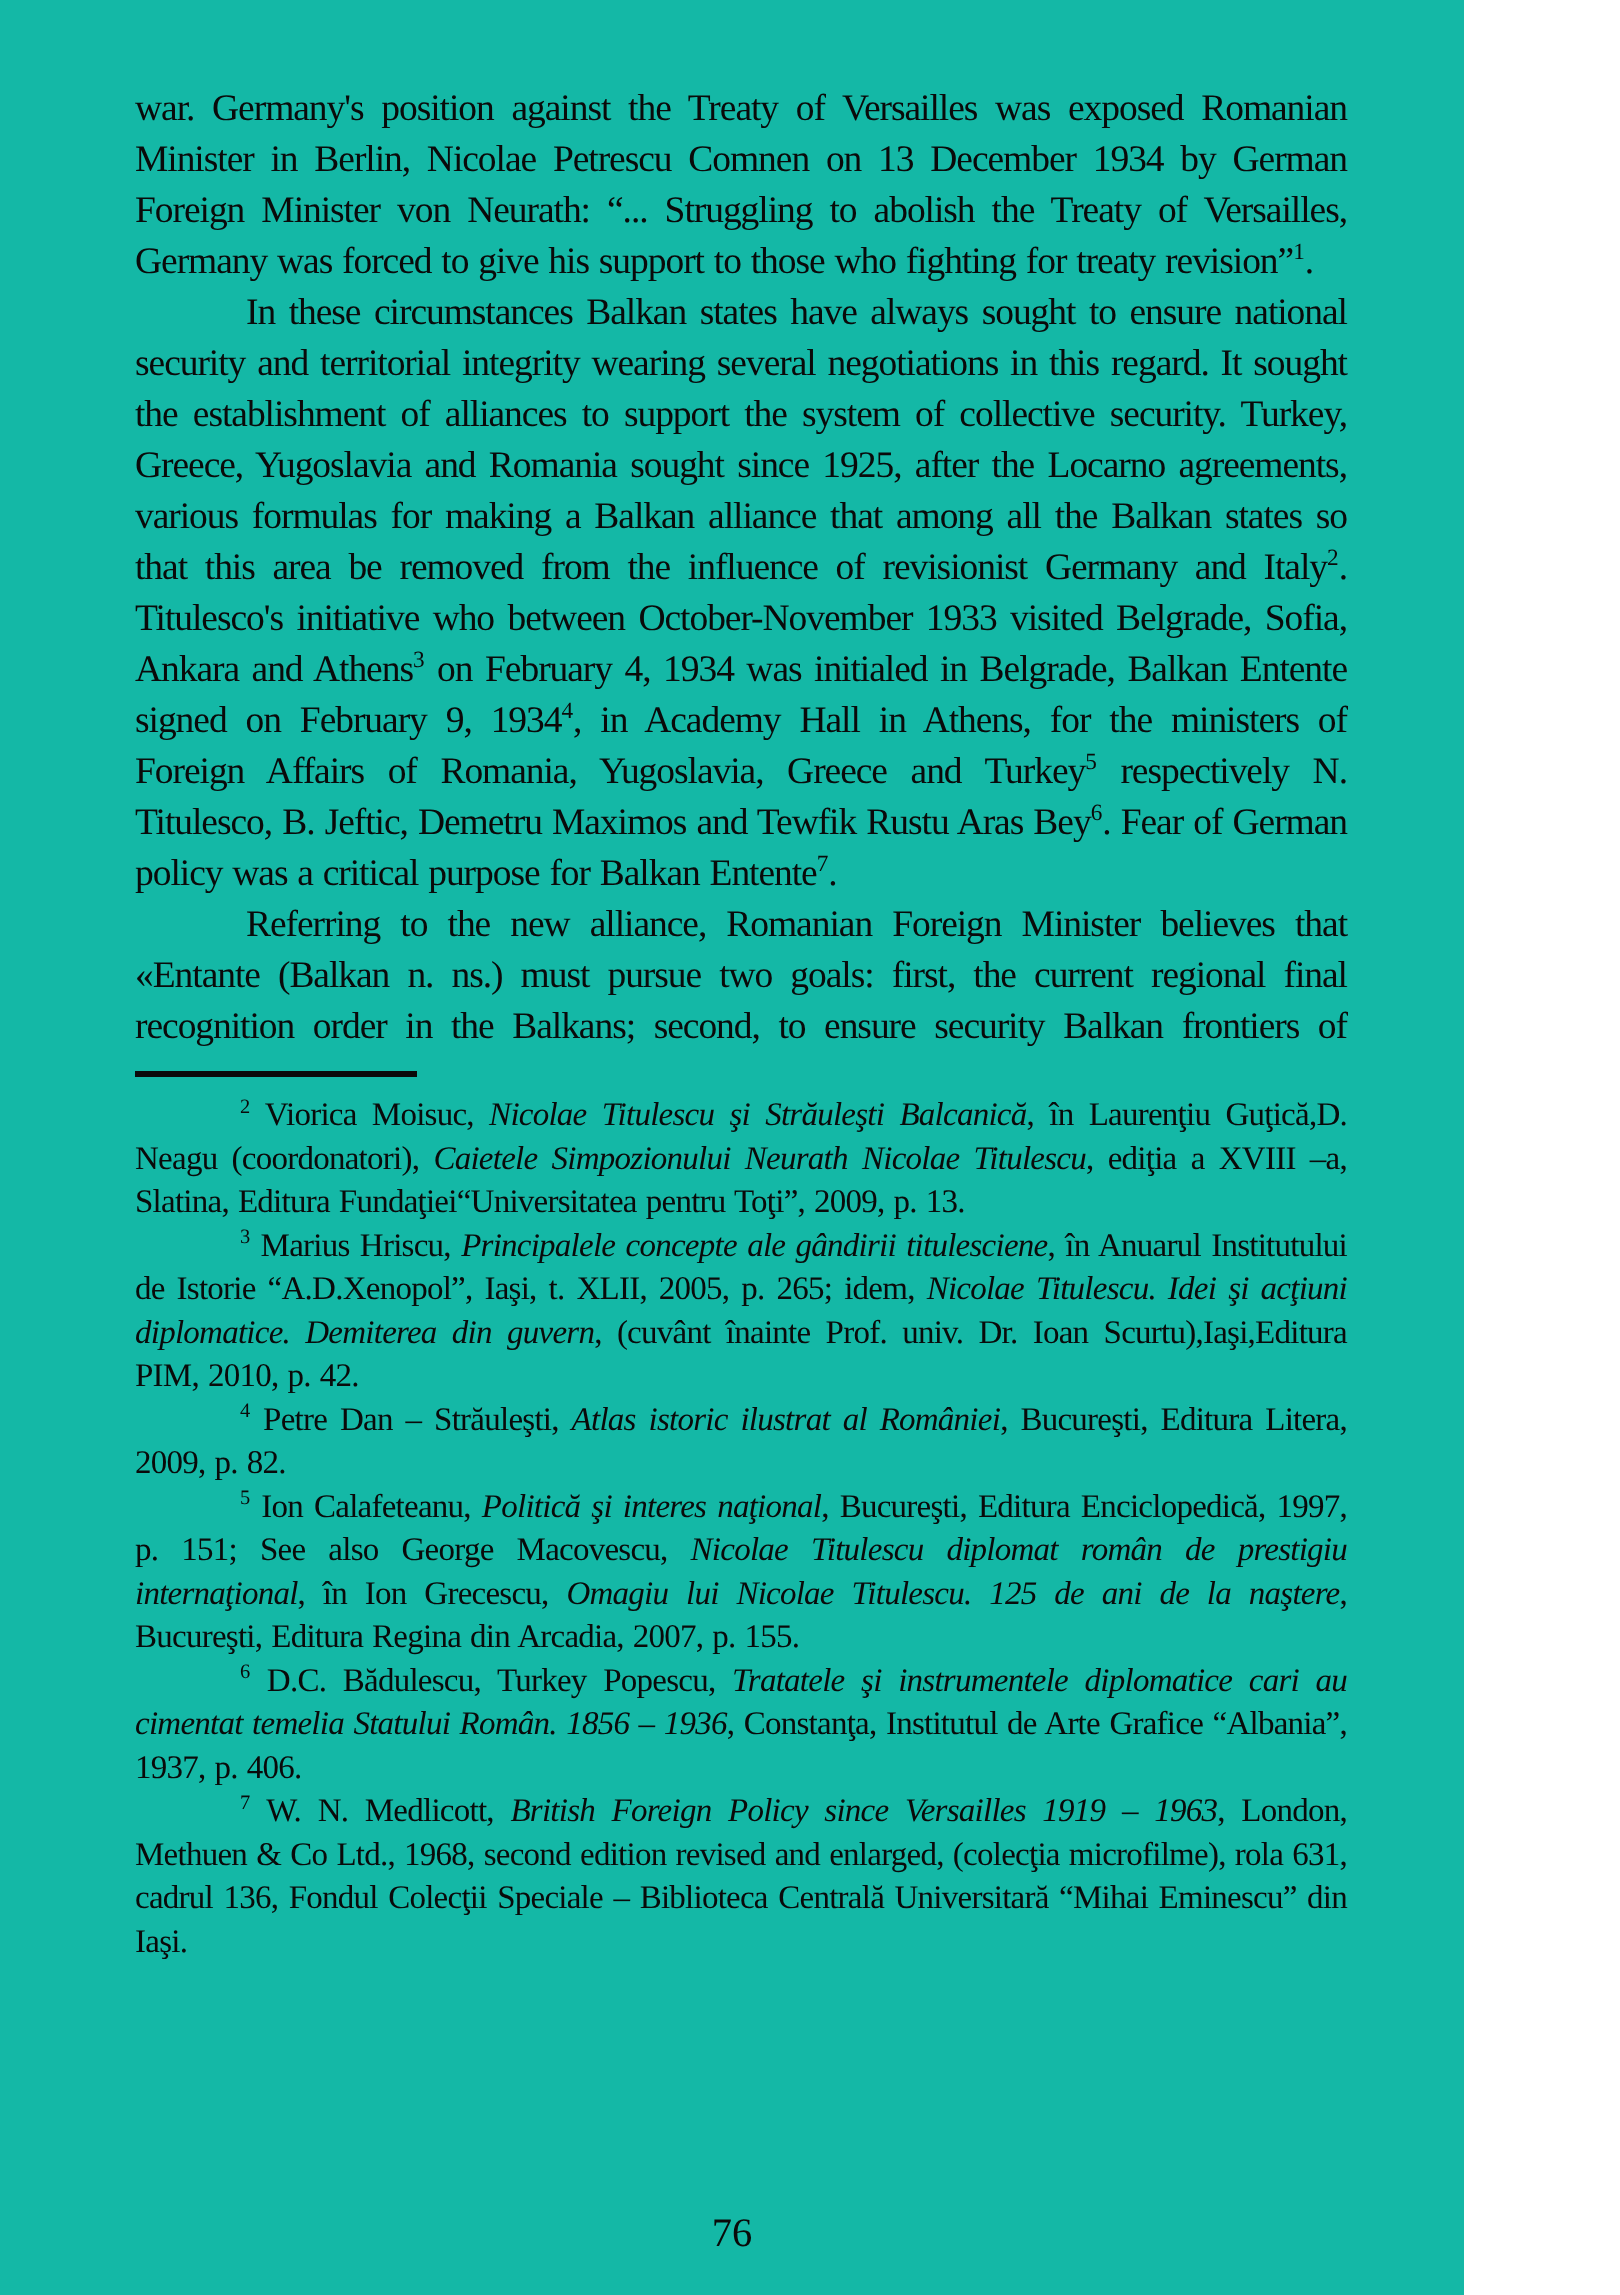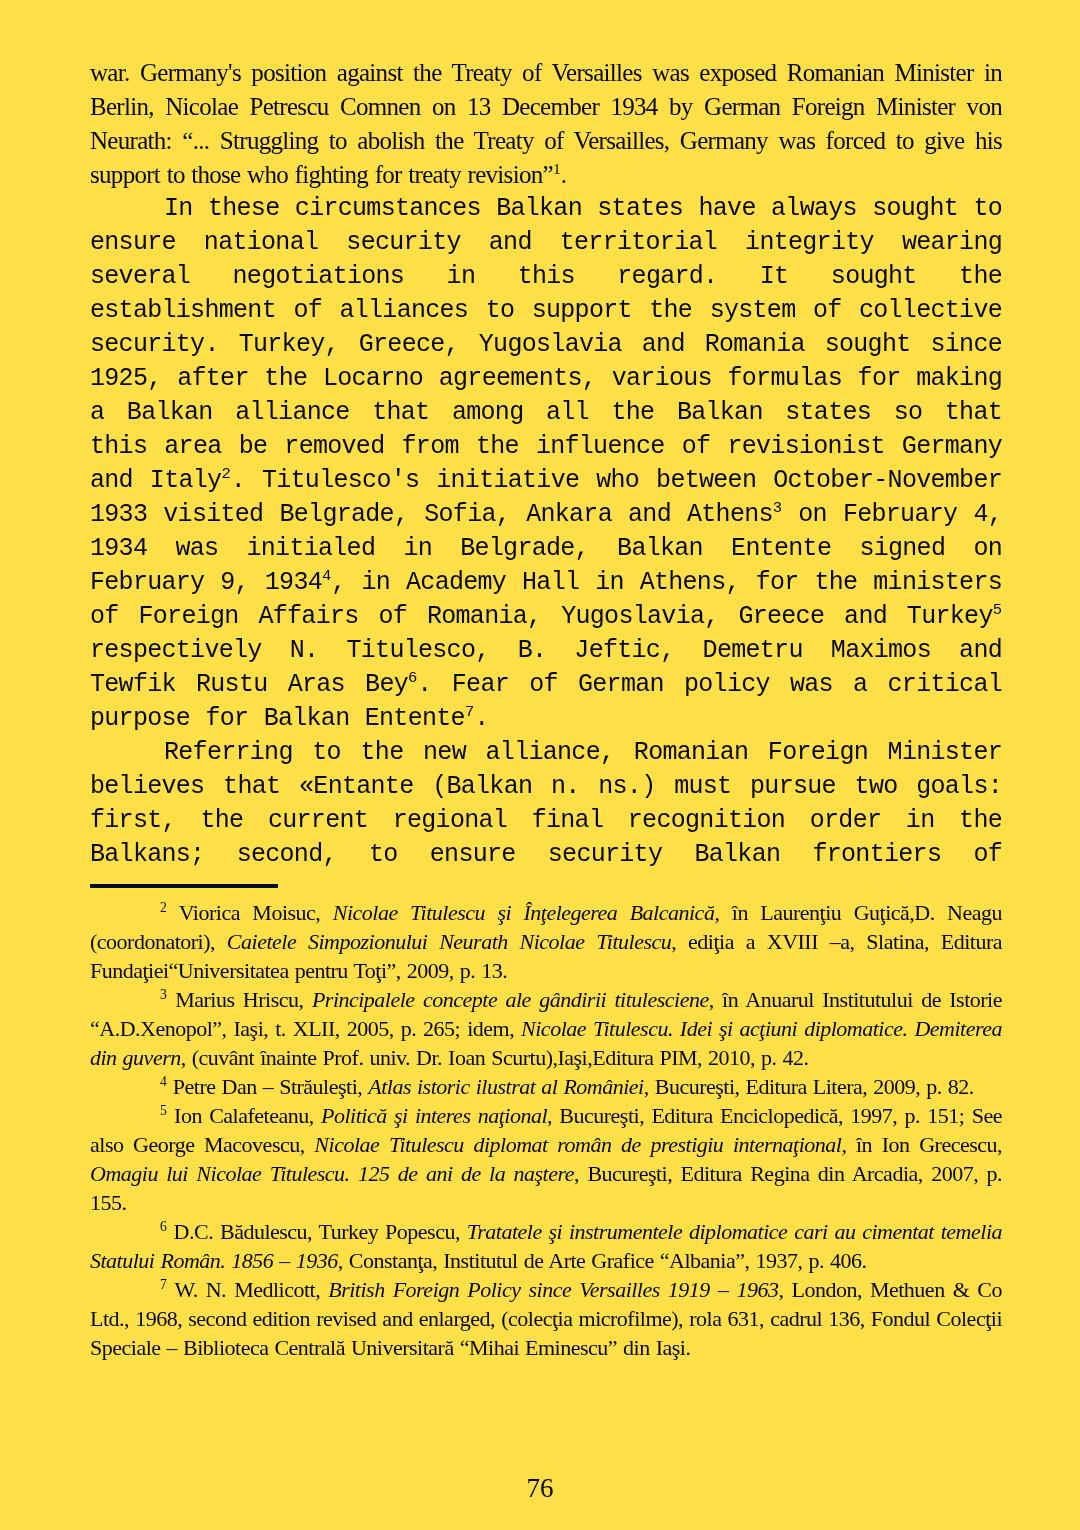--- a/index.html
+++ b/index.html
@@ -9,10 +9,10 @@
   }
   .page {
     position: relative;
-    width: 1080px;
+    width: 976px;
     height: 1530px;
     box-sizing: border-box;
-    background: #fde047;
+    background: #14b8a6;
     color: #0a0a0a;
     font-family: "Liberation Serif", "DejaVu Serif", serif;
     padding: 56px 78px 0 90px;

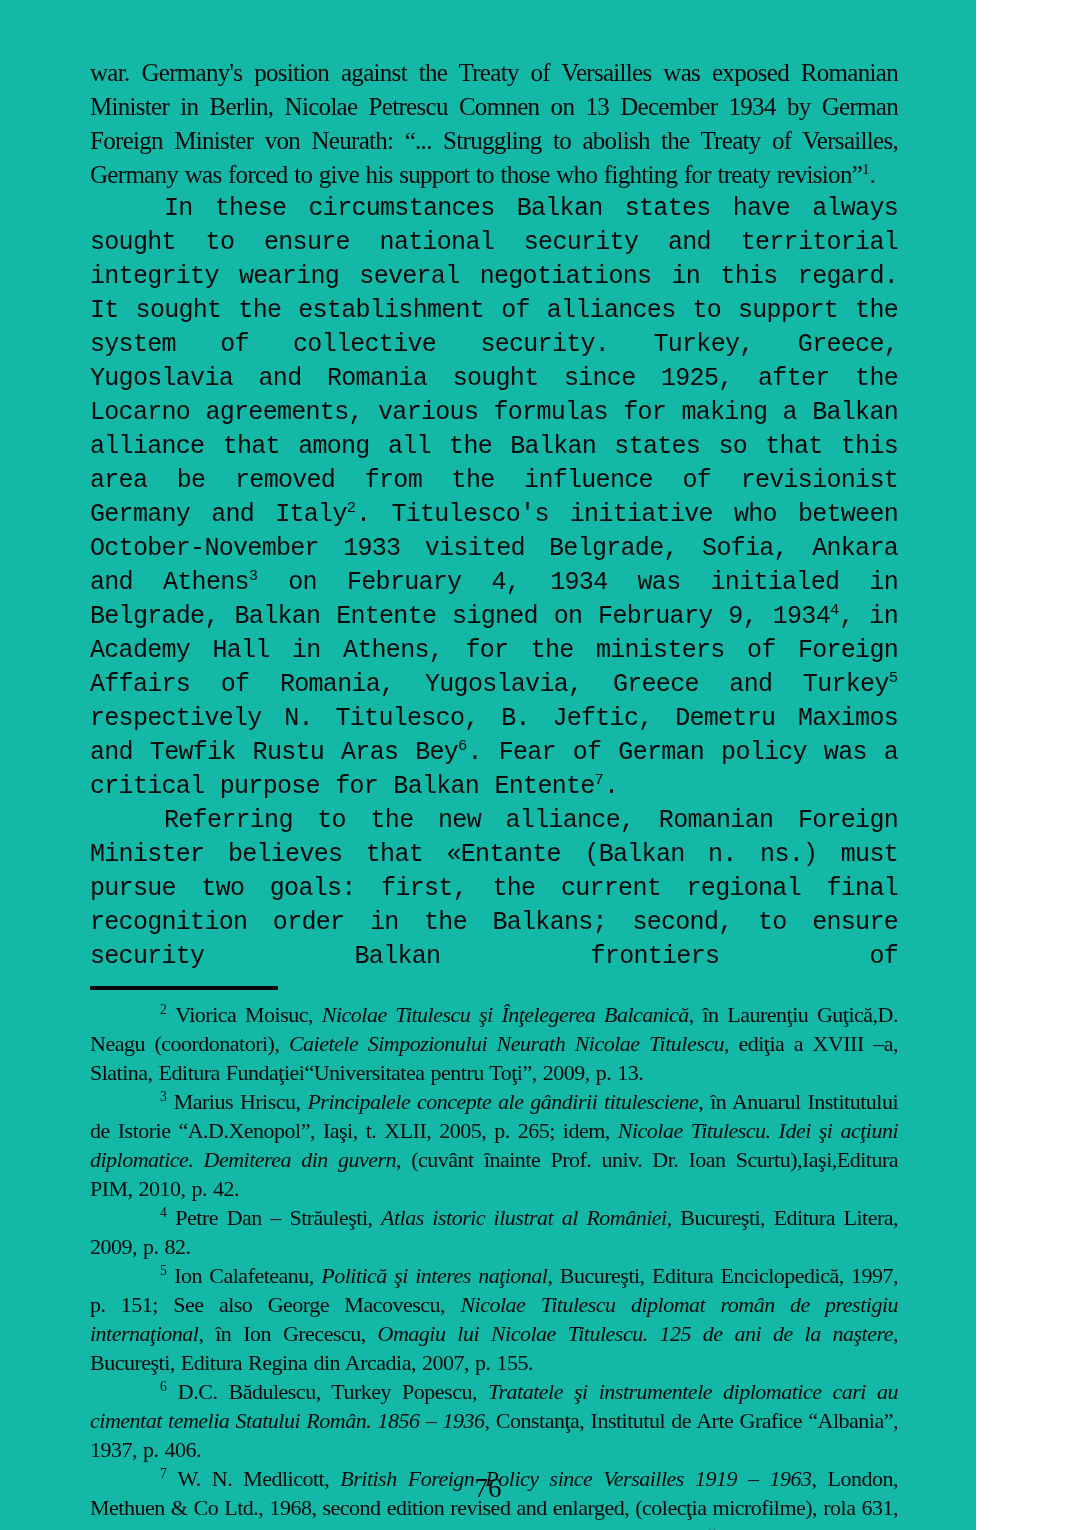--- a/index.html
+++ b/index.html
@@ -26,7 +26,7 @@
     letter-spacing: -0.7px;
     word-spacing: 1px;
   }
-  .body-text p.indent { text-indent: 74px; font-family: Liberation Mono, monospace; }
+  .body-text p.indent { text-indent: 74px; }
   .body-text p.justify-last { text-align-last: justify; }
   sup {
     line-height: 0;

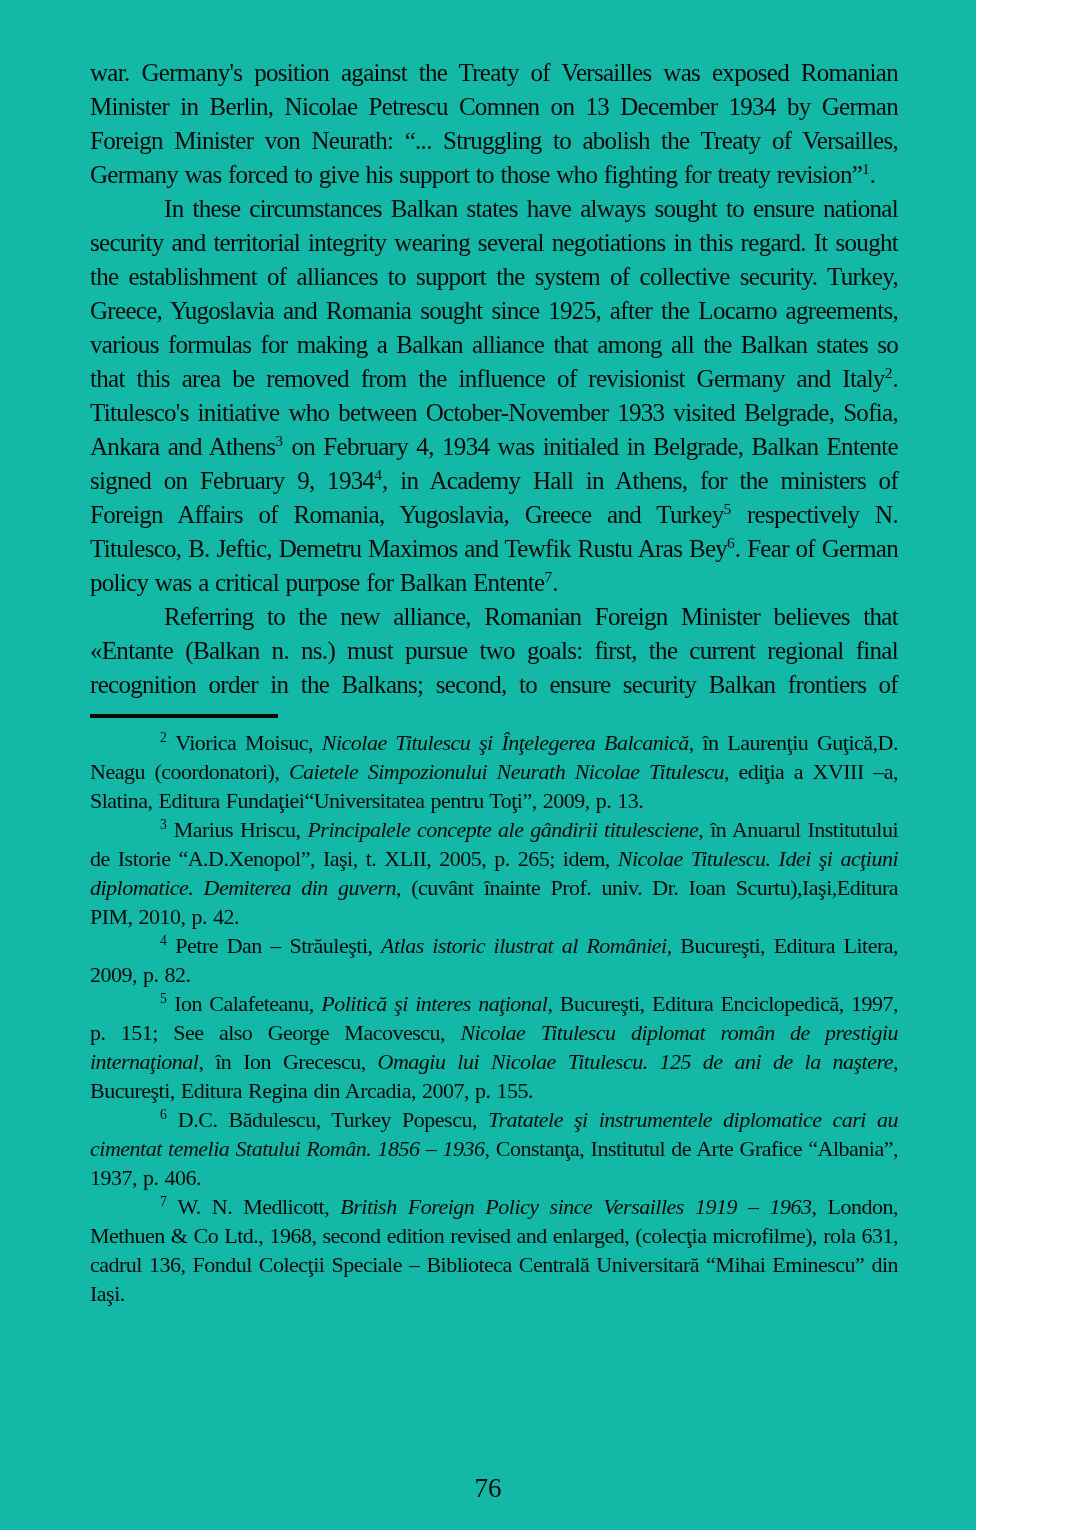--- a/index.html
+++ b/index.html
@@ -77,7 +77,7 @@
 
   <div class="footnotes">
 
-    <p><sup>2</sup><span> Viorica Moisuc, </span><span class="it">Nicolae Titulescu şi Înţelegerea Balcanică</span><span>, în Laurenţiu Guţică,D. Neagu (coordonatori), </span><span class="it">Caietele Simpozionului Neurath Nicolae Titulescu</span><span>, ediţia a XVIII –a,  Slatina, Editura Fundaţiei“Universitatea pentru Toţi”, 2009, p. 13.</span></p>
+    <p><sup>2</sup><span> Viorica Moisuc, </span><span class="it">Nicolae Titulescu şi Străuleşti Balcanică</span><span>, în Laurenţiu Guţică,D. Neagu (coordonatori), </span><span class="it">Caietele Simpozionului Neurath Nicolae Titulescu</span><span>, ediţia a XVIII –a,  Slatina, Editura Fundaţiei“Universitatea pentru Toţi”, 2009, p. 13.</span></p>
 
     <p><sup>3</sup><span> Marius Hriscu, </span><span class="it">Principalele concepte ale gândirii titulesciene</span><span>, în Anuarul Institutului de Istorie “A.D.Xenopol”, Iaşi, t. XLII, 2005, p. 265; idem, </span><span class="it">Nicolae Titulescu. Idei şi acţiuni diplomatice. Demiterea din guvern</span><span>, (cuvânt înainte  Prof. univ. Dr. Ioan Scurtu),Iaşi,Editura PIM, 2010, p. 42.</span></p>
 

